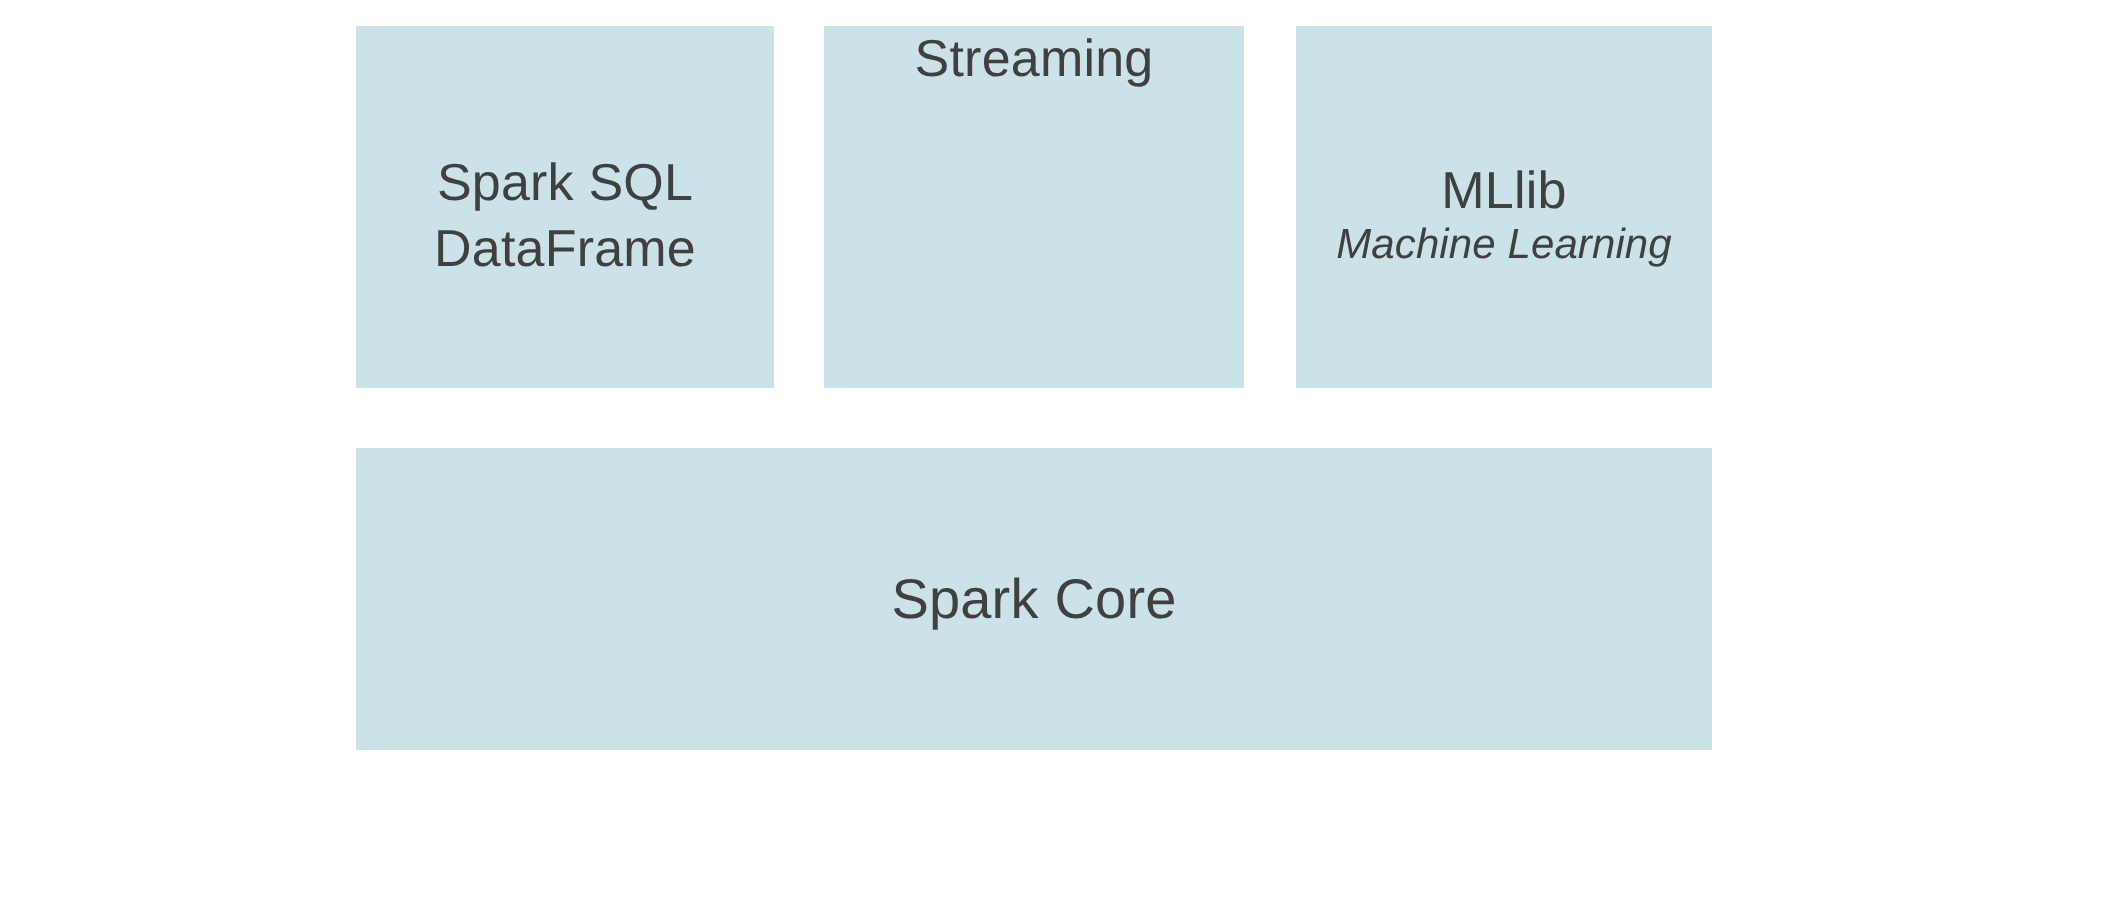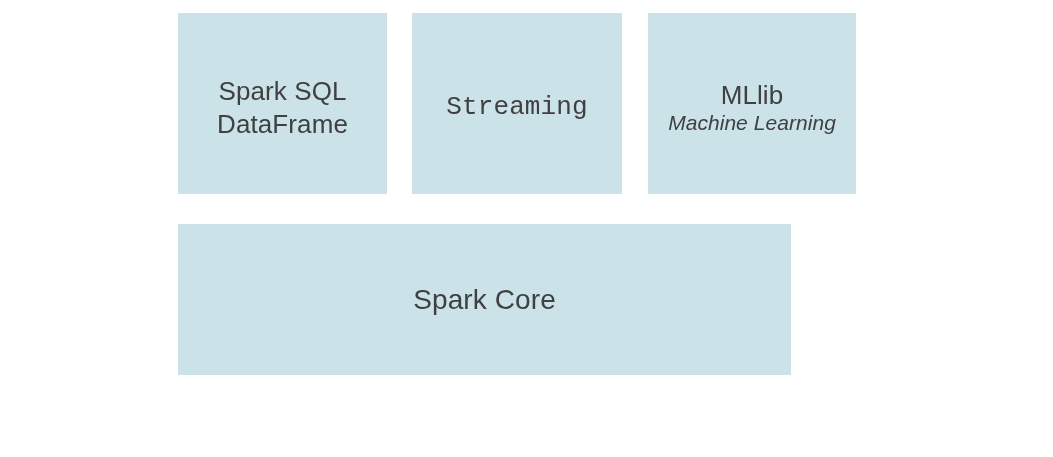--- a/index.html
+++ b/index.html
@@ -60,8 +60,6 @@
     top: 13px;
     width: 210px;
     height: 181px;
-    padding-top: 78px;
-    font-family: Liberation Mono, monospace;
   }
   
   #box-mllib {

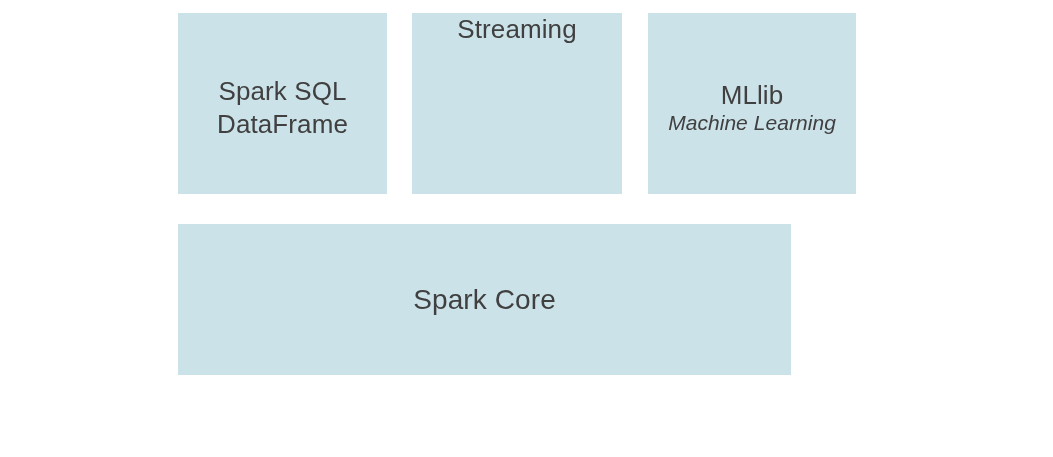--- a/index.html
+++ b/index.html
@@ -73,7 +73,7 @@
   #box-spark-core {
     left: 178px;
     top: 224px;
-    width: 613px;
+    width: 678px;
     height: 151px;
     justify-content: center;
     padding-top: 0;

